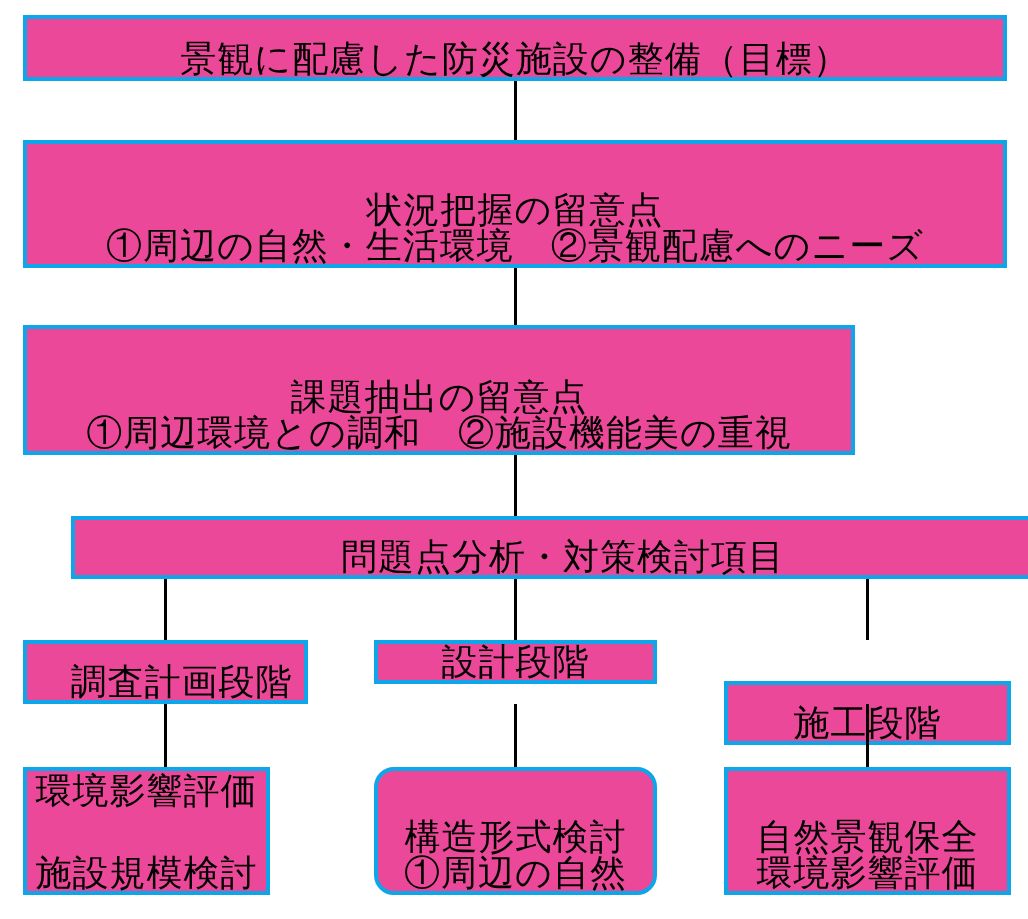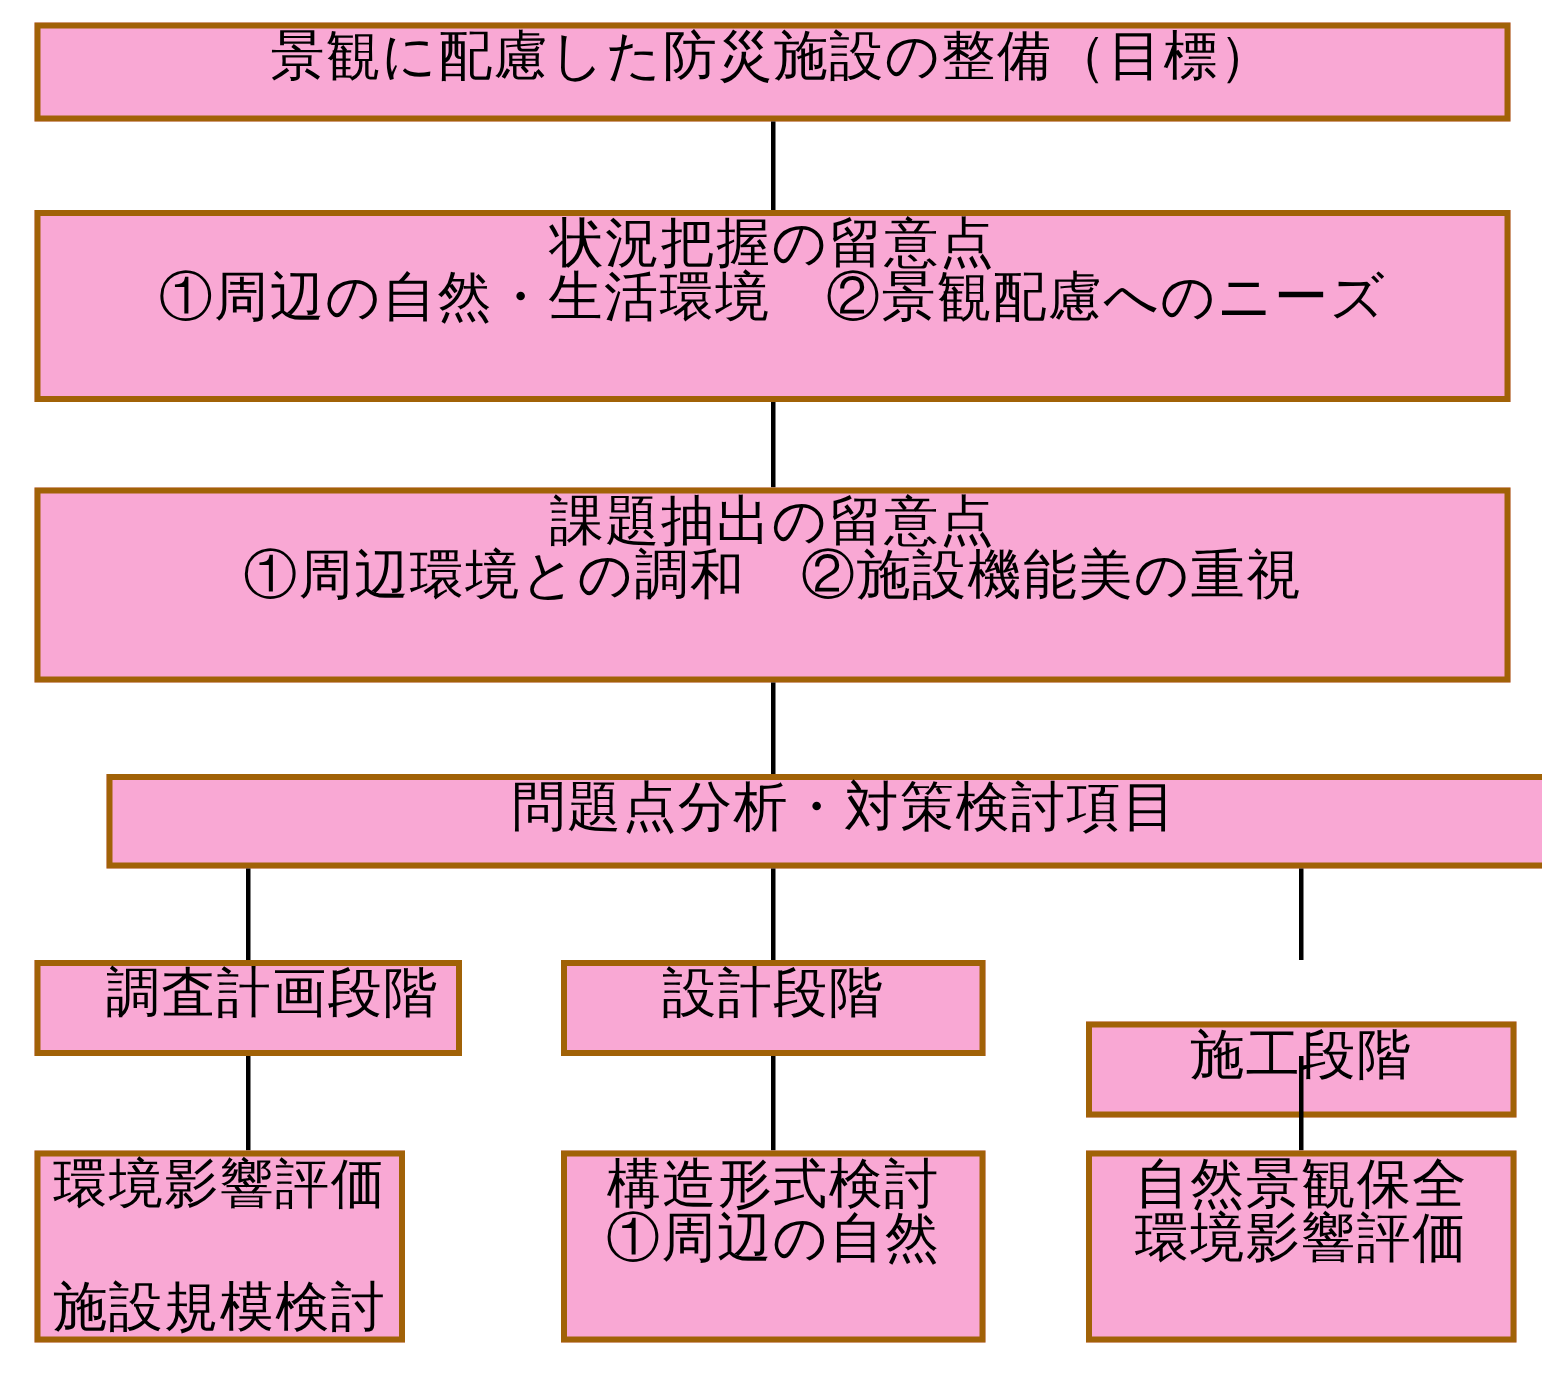--- a/index.html
+++ b/index.html
@@ -18,12 +18,12 @@
   .box {
     position: absolute;
     box-sizing: border-box;
-    border: 4px solid #a16207;
-    background: #f9a8d4;
+    border: 4px solid #0ea5e9;
+    background: #ec4899;
     display: flex;
     flex-direction: column;
     align-items: center;
-    justify-content: flex-start;
+    justify-content: flex-end;
     text-align: center;
   }
   .box .line {

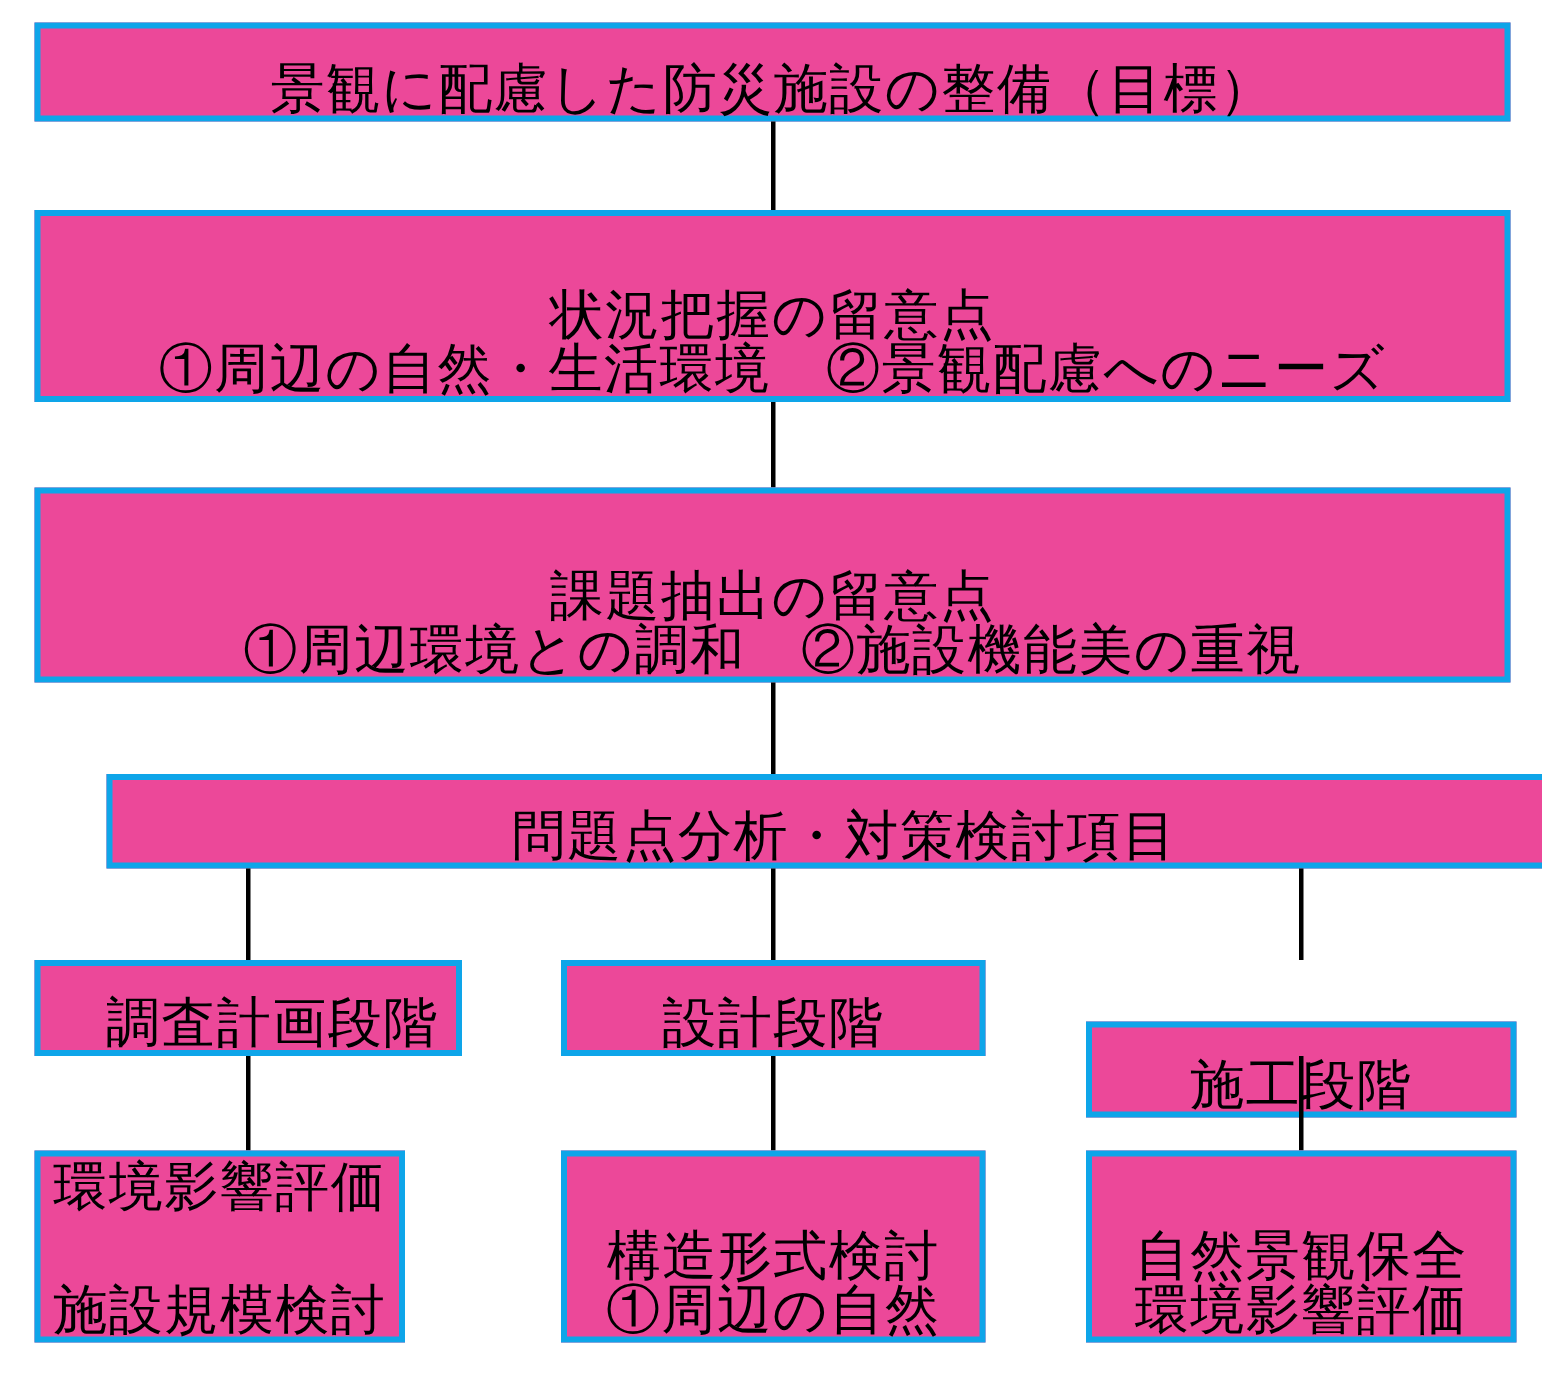--- a/index.html
+++ b/index.html
@@ -40,7 +40,7 @@
   
   .goal      { left: 23px;  top: 15px;  width: 984px; height: 66px; }
   .situation { left: 23px;  top: 140px; width: 984px; height: 128px; }
-  .issues    { left: 23px;  top: 325px; width: 984px; height: 130px; }
+  .issues    { left: 23px;  top: 325px; width: 832px; height: 130px; }
   .analysis  { left: 23px;  top: 516px; width: 984px; height: 63px; margin-left: 48px; }
   
   .stage-0   { left: 23px;  top: 640px; width: 285px; height: 64px; padding-left: 32px; }

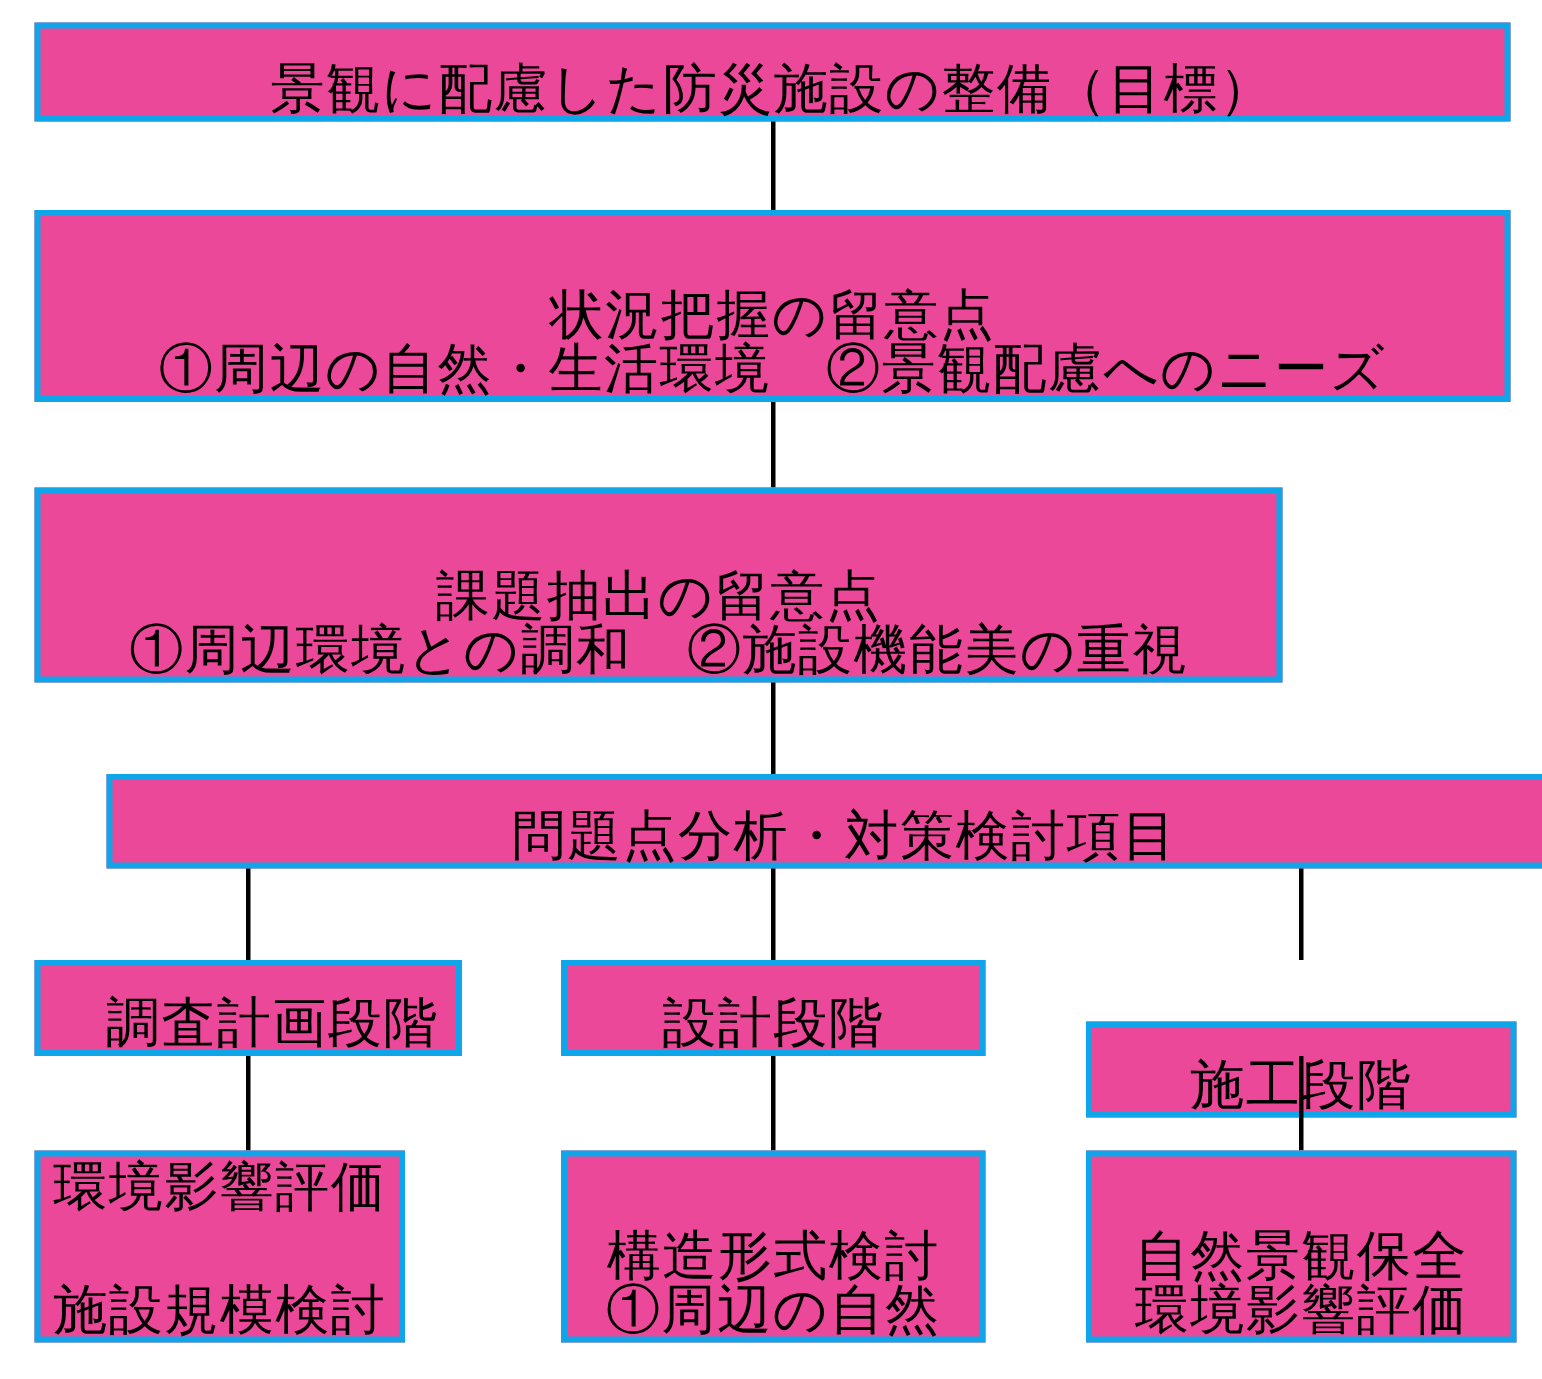--- a/index.html
+++ b/index.html
@@ -44,7 +44,7 @@
   .analysis  { left: 23px;  top: 516px; width: 984px; height: 63px; margin-left: 48px; }
   
   .stage-0   { left: 23px;  top: 640px; width: 285px; height: 64px; padding-left: 32px; }
-  .stage-1   { left: 374px; top: 640px; width: 283px; height: 64px; }
+  .stage-1   { left: 374px; top: 640px; width: 283px; height: 44px; }
   .stage-2   { left: 724px; top: 640px; width: 287px; height: 64px; margin-top: 41px; }
   
   .detail-0  { left: 23px;  top: 767px; width: 247px; height: 128px; gap: 46px; }

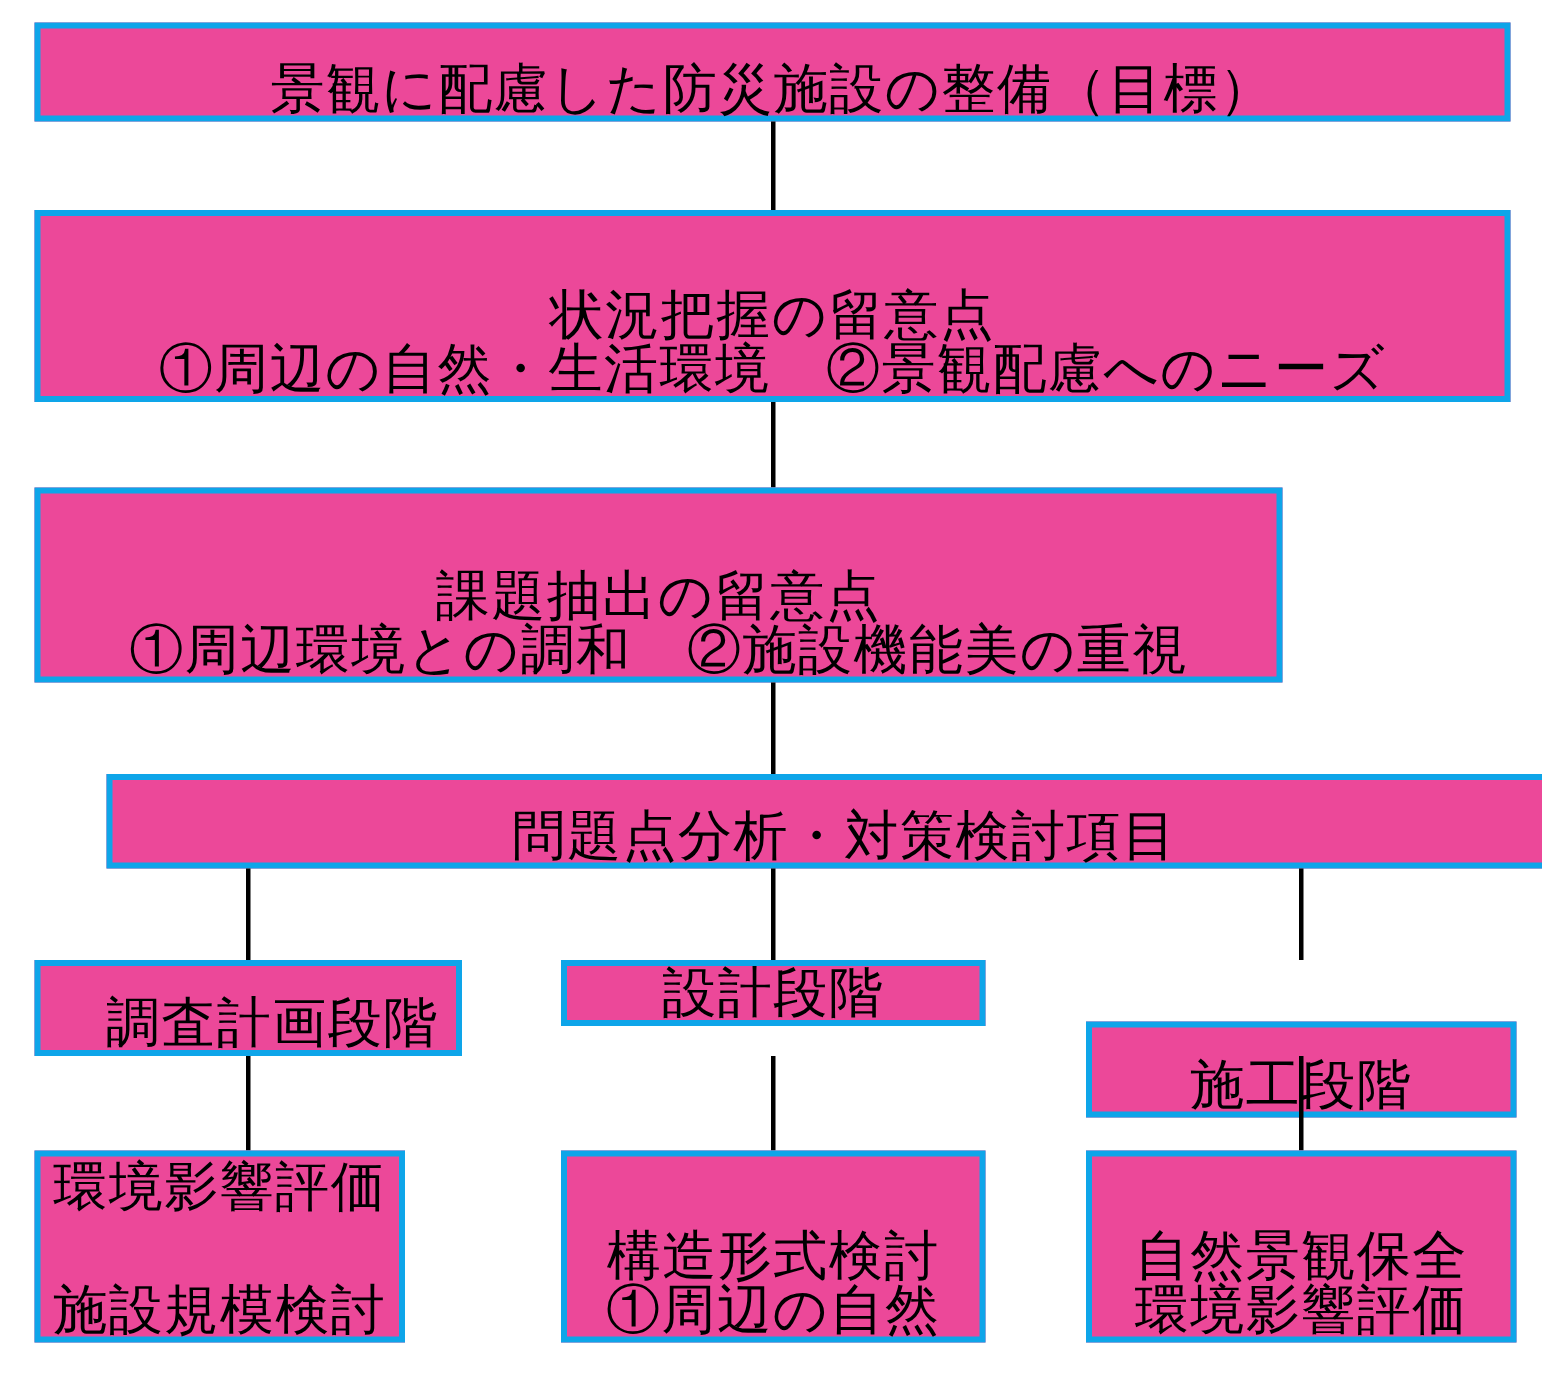--- a/index.html
+++ b/index.html
@@ -48,7 +48,7 @@
   .stage-2   { left: 724px; top: 640px; width: 287px; height: 64px; margin-top: 41px; }
   
   .detail-0  { left: 23px;  top: 767px; width: 247px; height: 128px; gap: 46px; }
-  .detail-1  { left: 374px; top: 767px; width: 283px; height: 128px; }
+  .detail-1  { left: 374px; top: 767px; width: 283px; height: 128px; border-radius: 20px; }
   .detail-2  { left: 724px; top: 767px; width: 287px; height: 128px; }
   
   .v1  { left: 514px; top: 81px;  height: 59px; }

